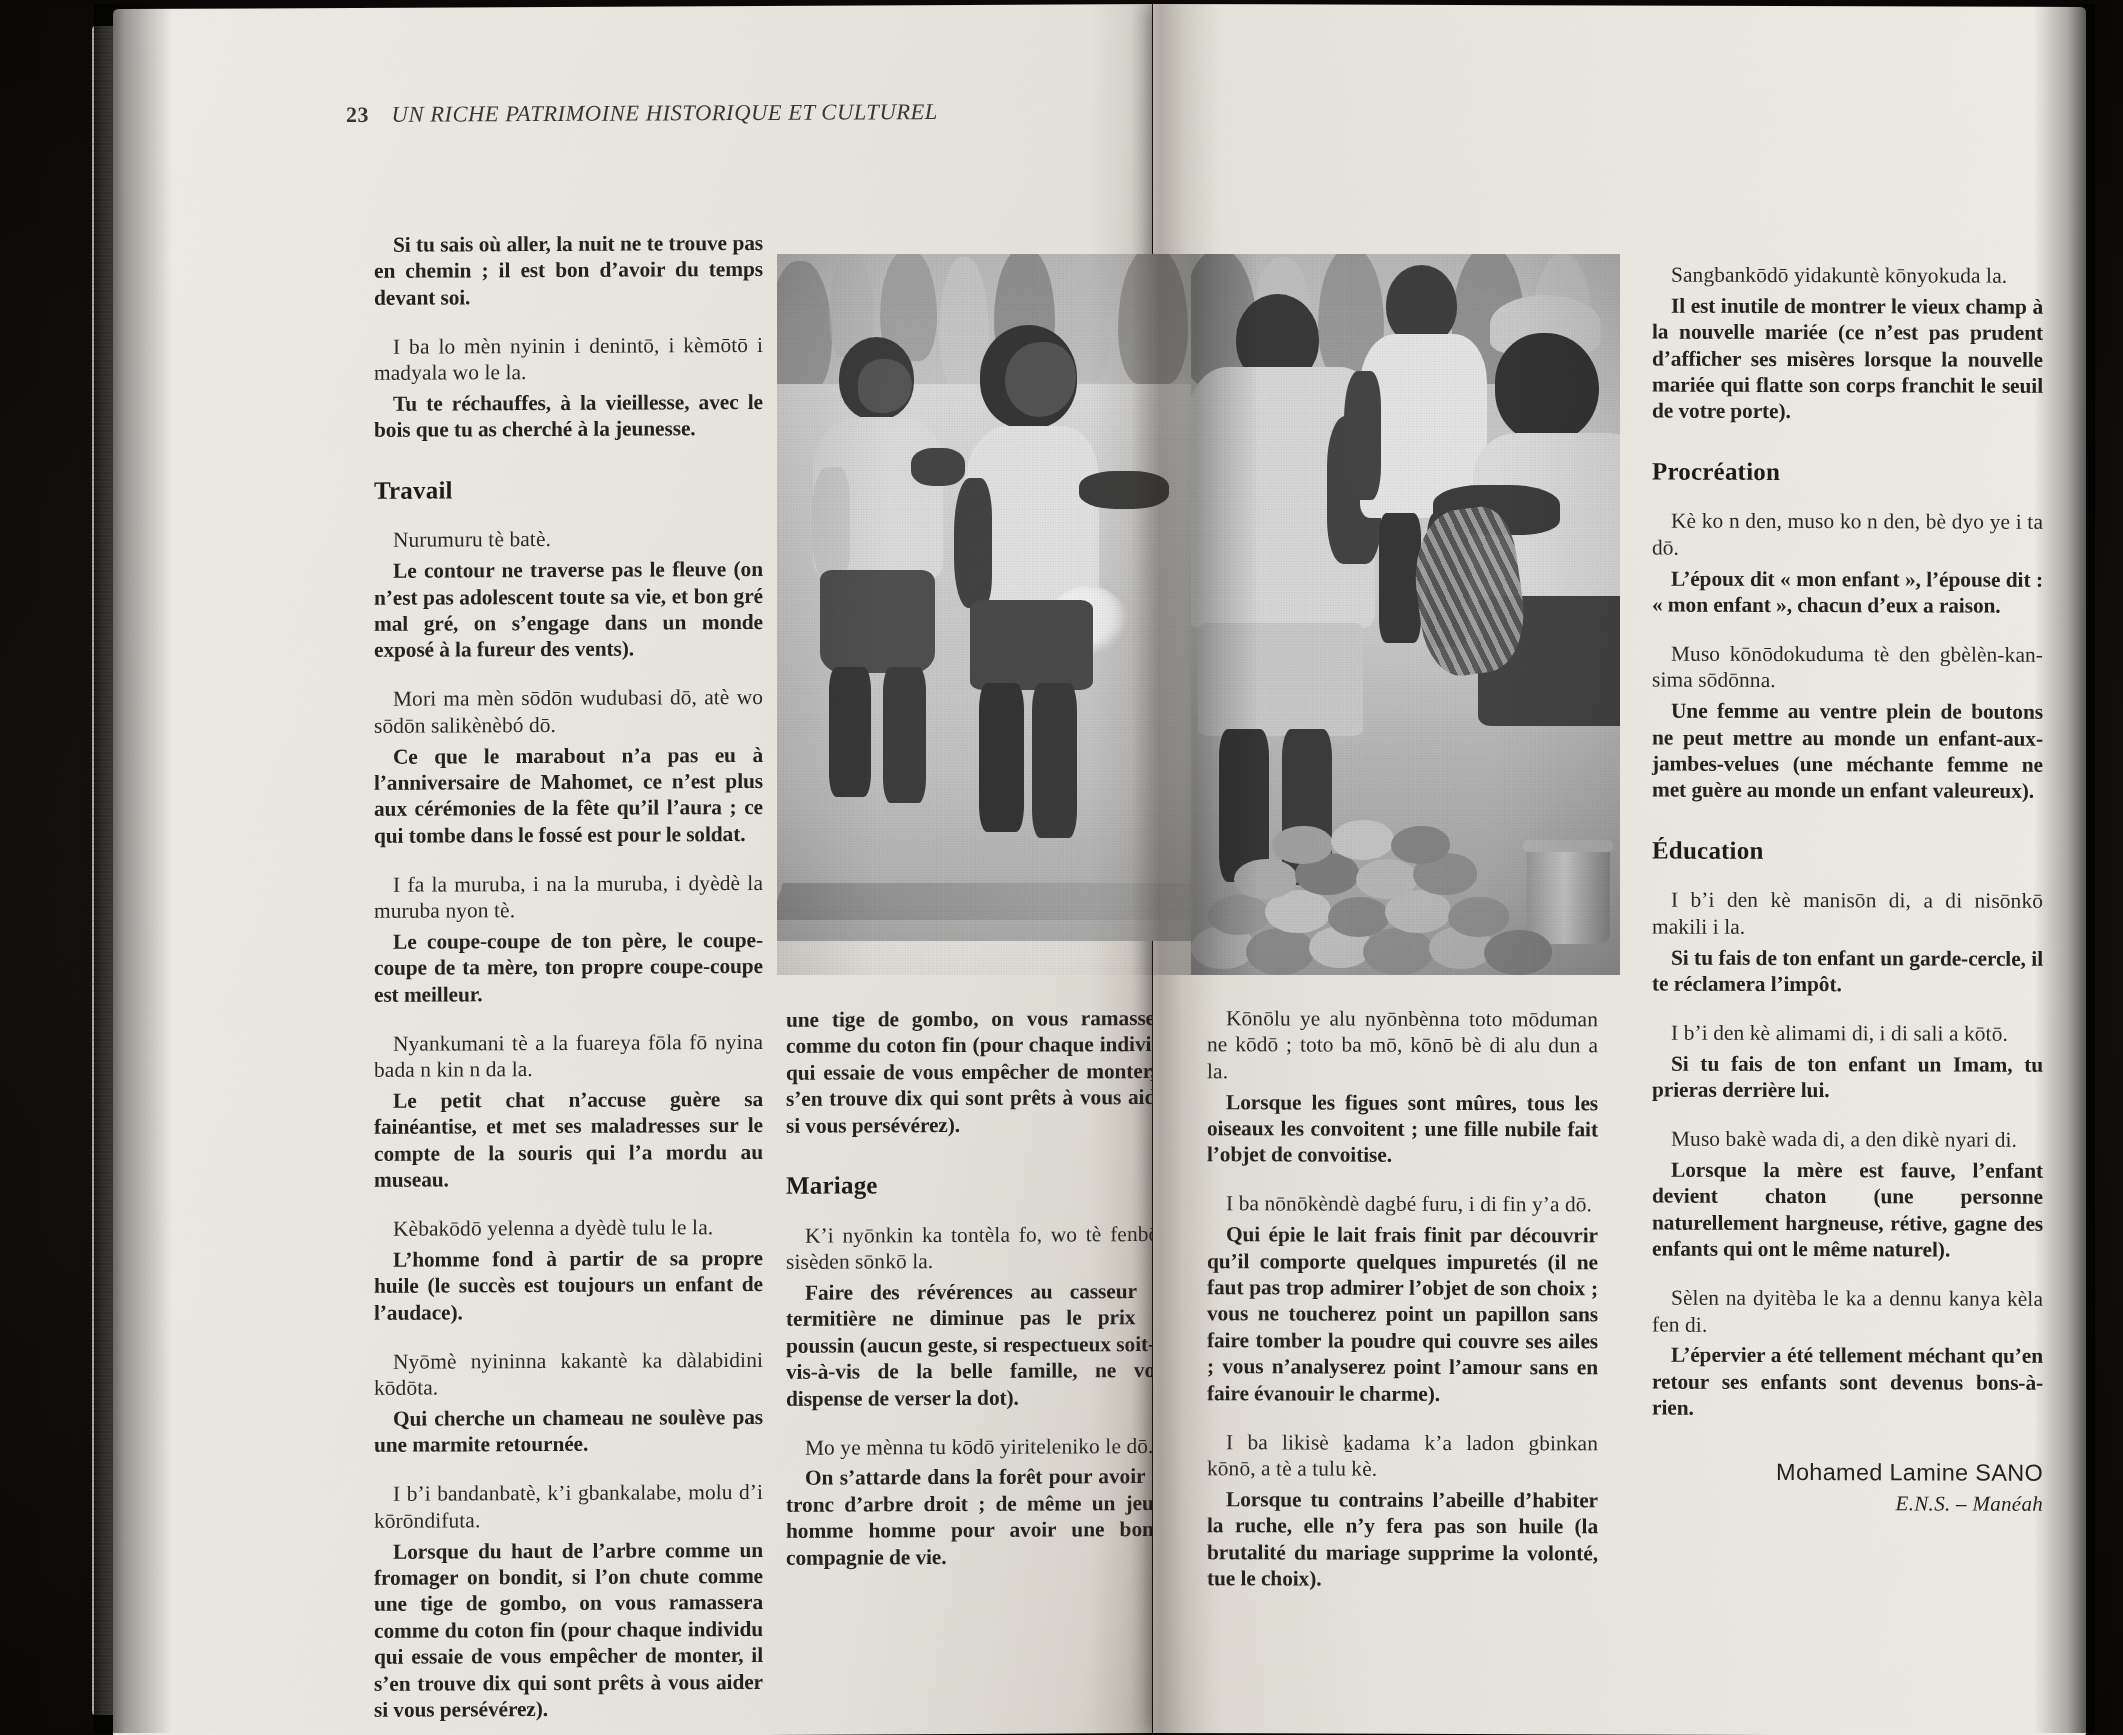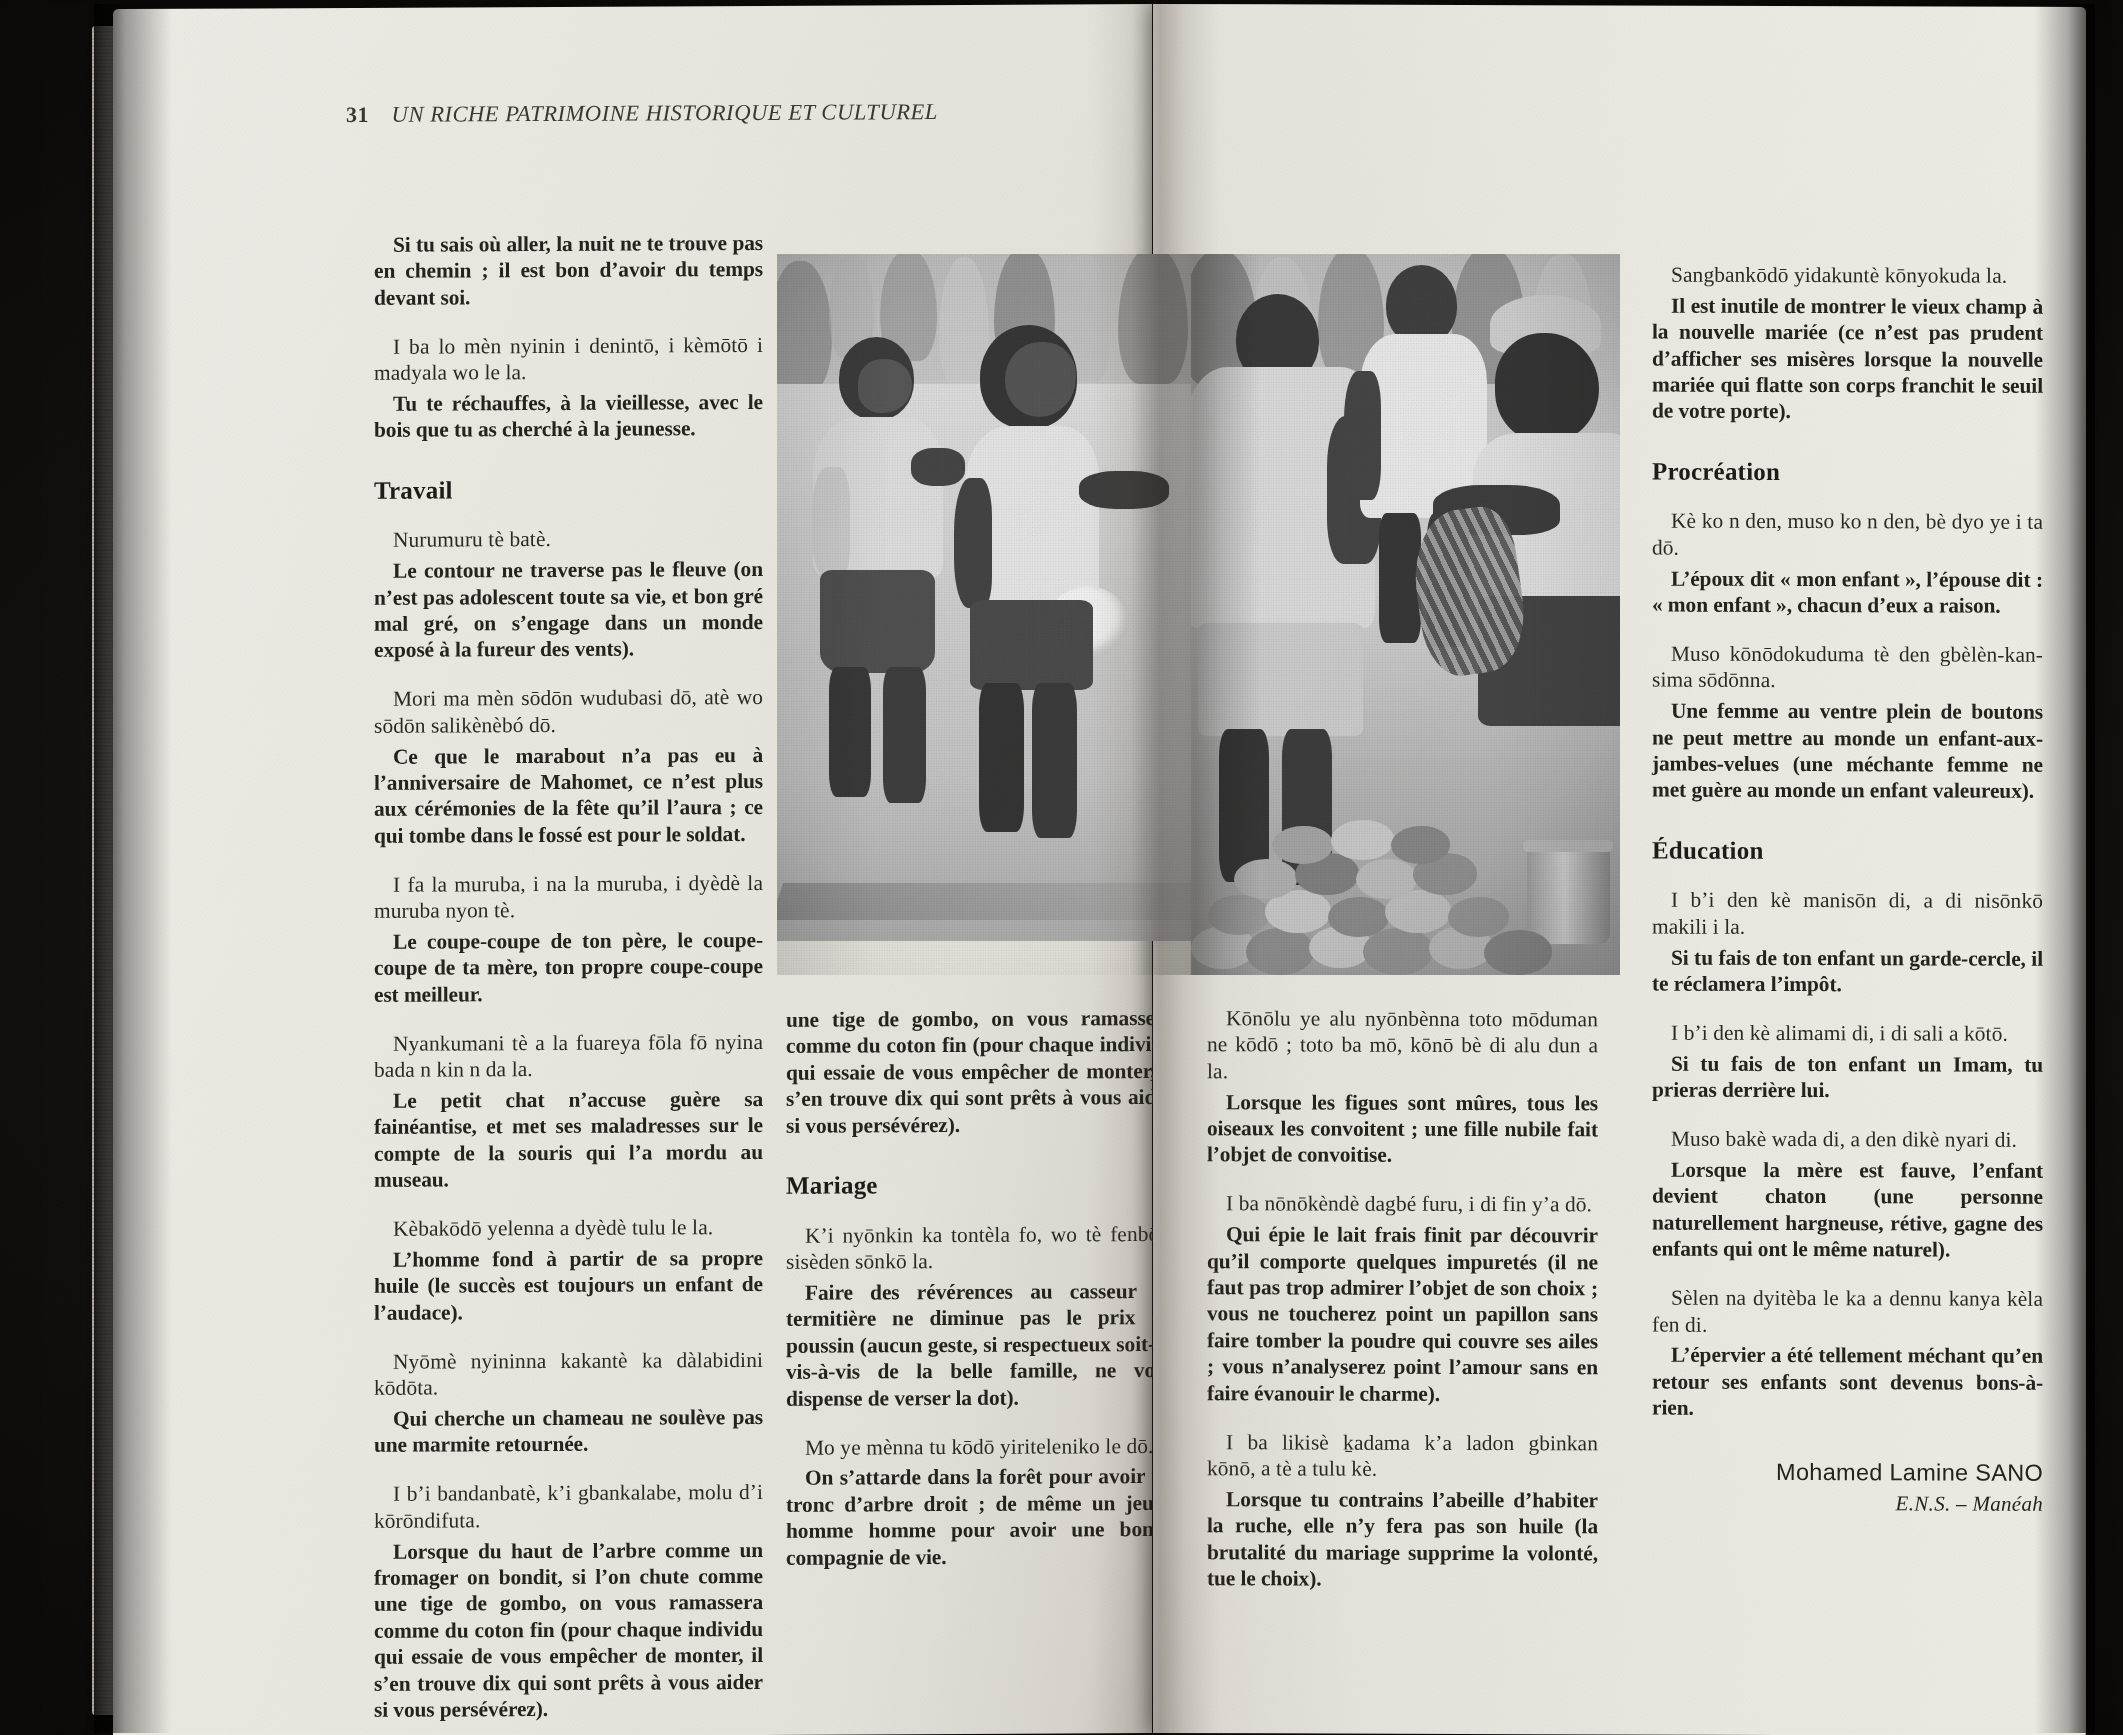--- a/index.html
+++ b/index.html
@@ -191,7 +191,7 @@
   <div class="page" id="page-left">
 
     <div class="runhead" id="runhead-left">
-      <span class="folio">31</span><span>UN RICHE PATRIMOINE HISTORIQUE ET CULTUREL</span>
+      <span class="folio">23</span><span>UN RICHE PATRIMOINE HISTORIQUE ET CULTUREL</span>
     </div>
 
     <div class="col" id="col1">

